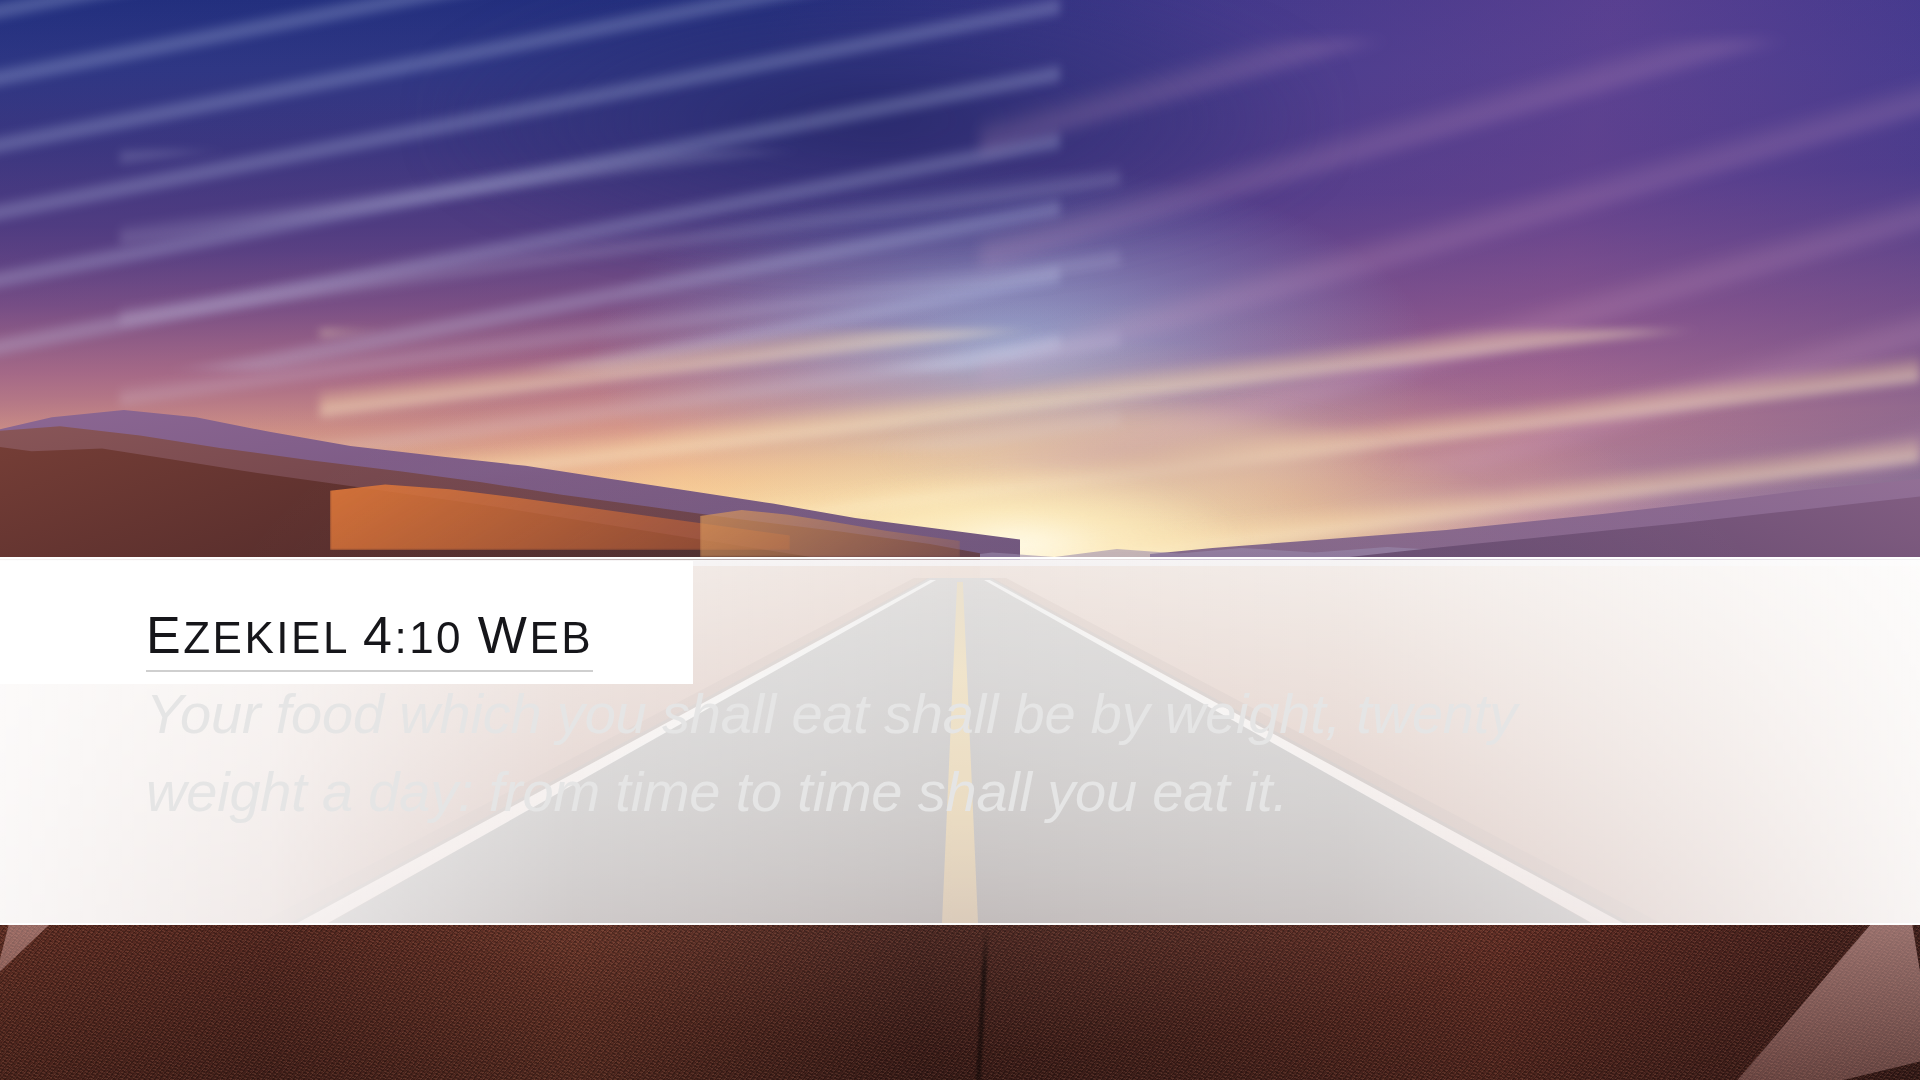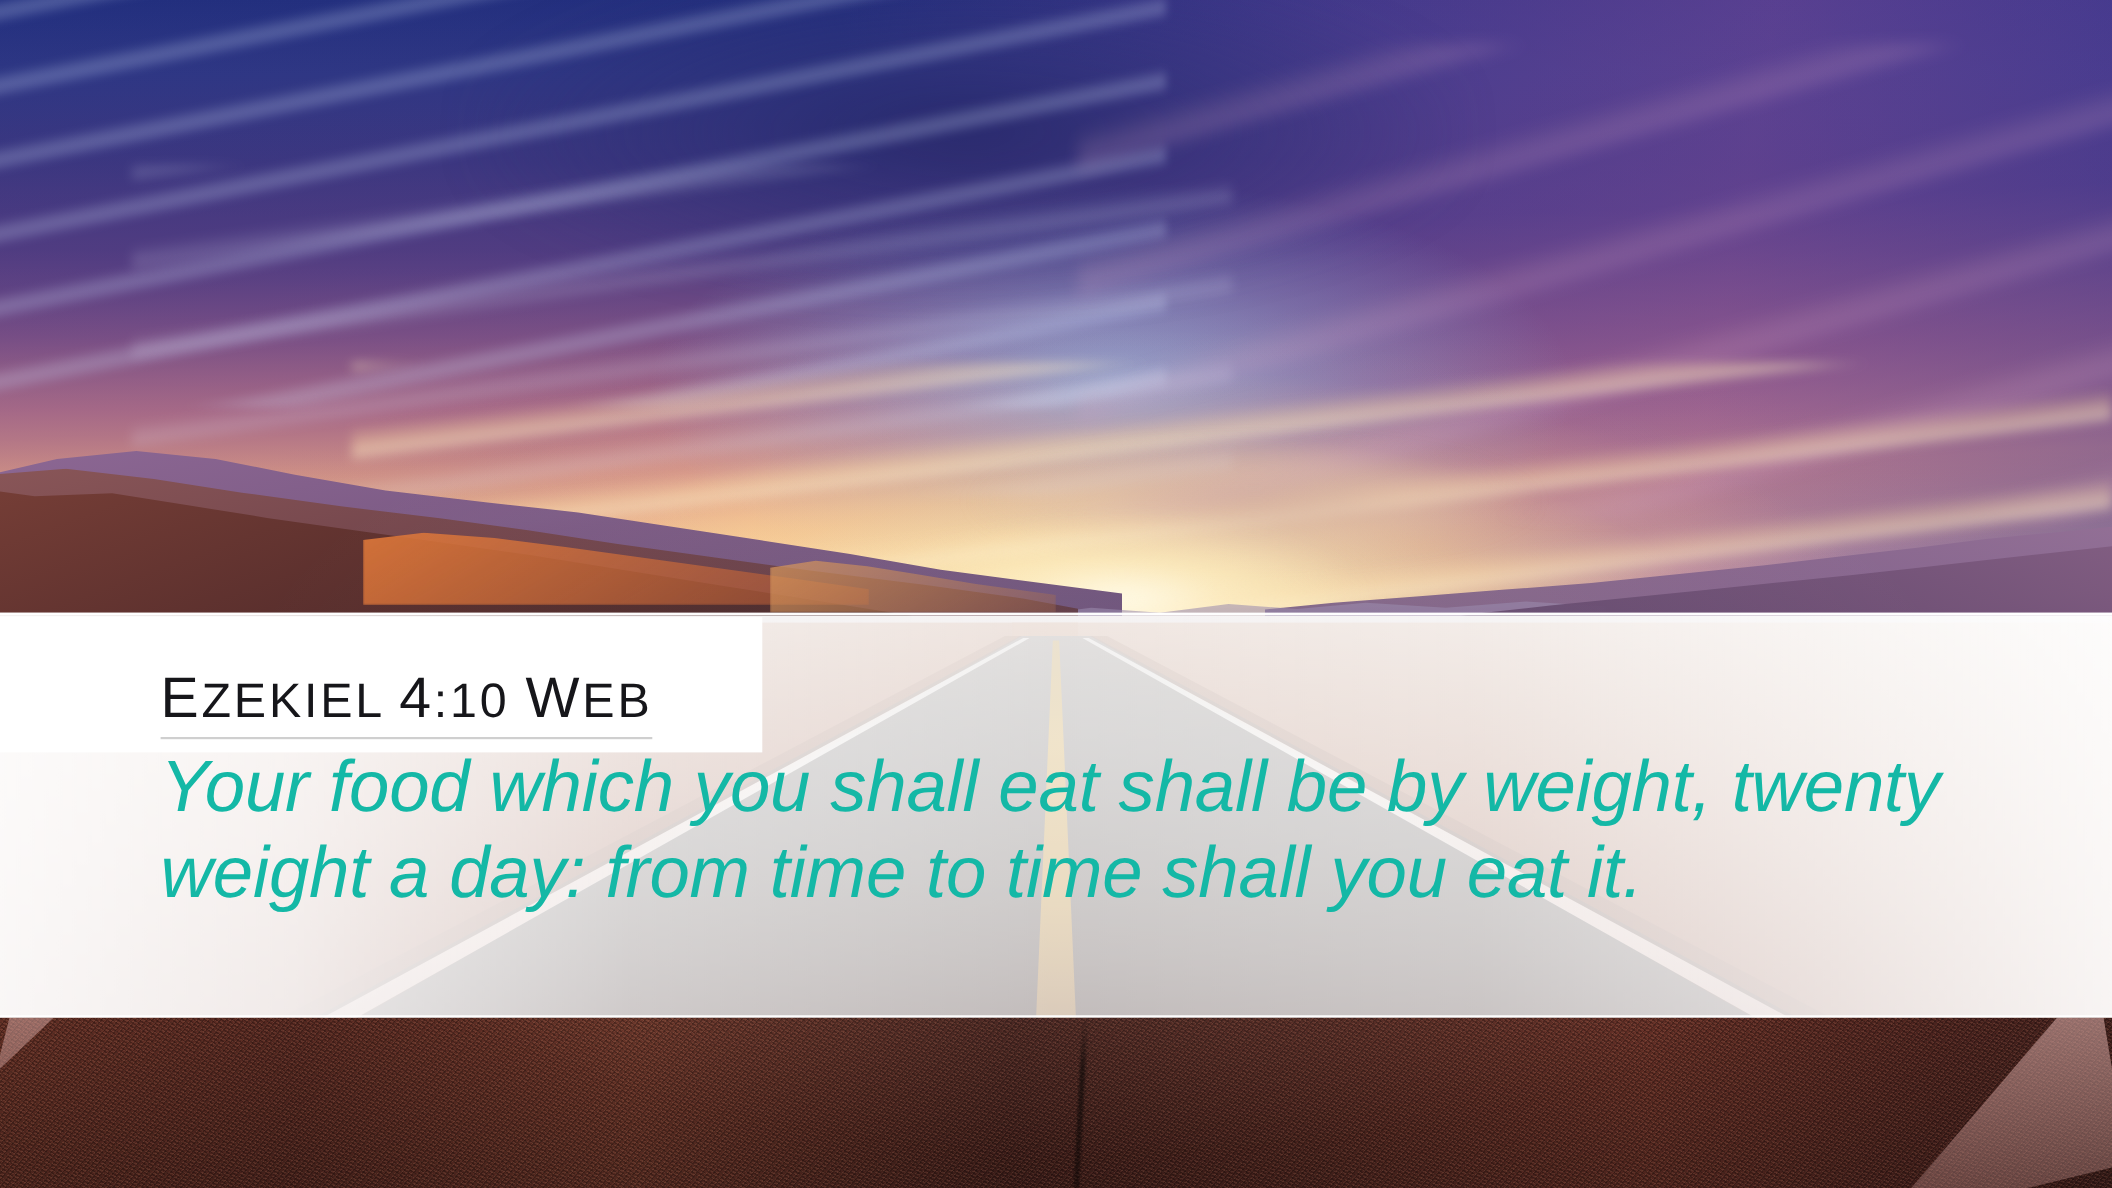--- a/index.html
+++ b/index.html
@@ -465,9 +465,9 @@
     font-family: "Liberation Sans", sans-serif;
     font-style: italic;
     font-weight: 300;
-    font-size: 66px;
+    font-size: 56px;
     line-height: 78px;
-    color: #14b8a6;
+    color: #e5e5e5;
     white-space: nowrap;
     letter-spacing: -0.2px;
   }

